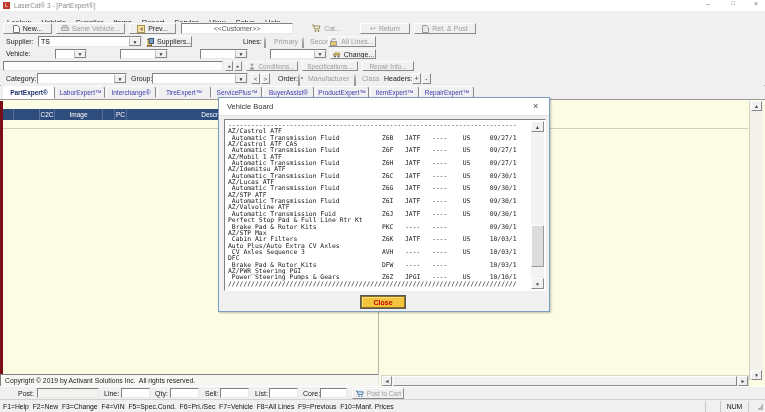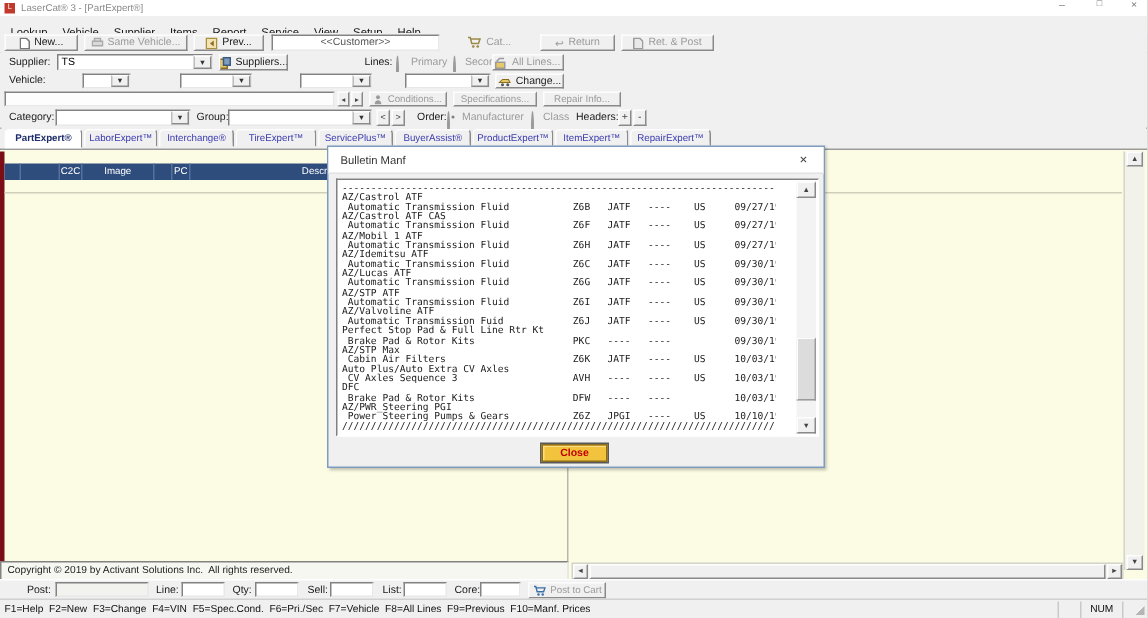--- a/index.html
+++ b/index.html
@@ -308,7 +308,7 @@
 
   <div class="abs" style="left:218px;top:97px;width:332px;height:215px;background:#f0f0f0;border:1px solid #7d9cc0;box-shadow:1px 1px 2px rgba(0,0,0,0.25);box-sizing:border-box;z-index:10;">
     <div class="abs" style="left:0;top:0;width:330px;height:17px;background:#ffffff;border-bottom:1px solid #e2e2e2;">
-      <span class="abs" style="left:8px;top:4px;font-size:7.5px;color:#333;">Bulletin Manf</span>
+      <span class="abs" style="left:8px;top:4px;font-size:7.5px;color:#333;">Vehicle Board</span>
       <span class="abs" style="left:314px;top:3px;font-size:9px;color:#444;">×</span>
     </div>
 

